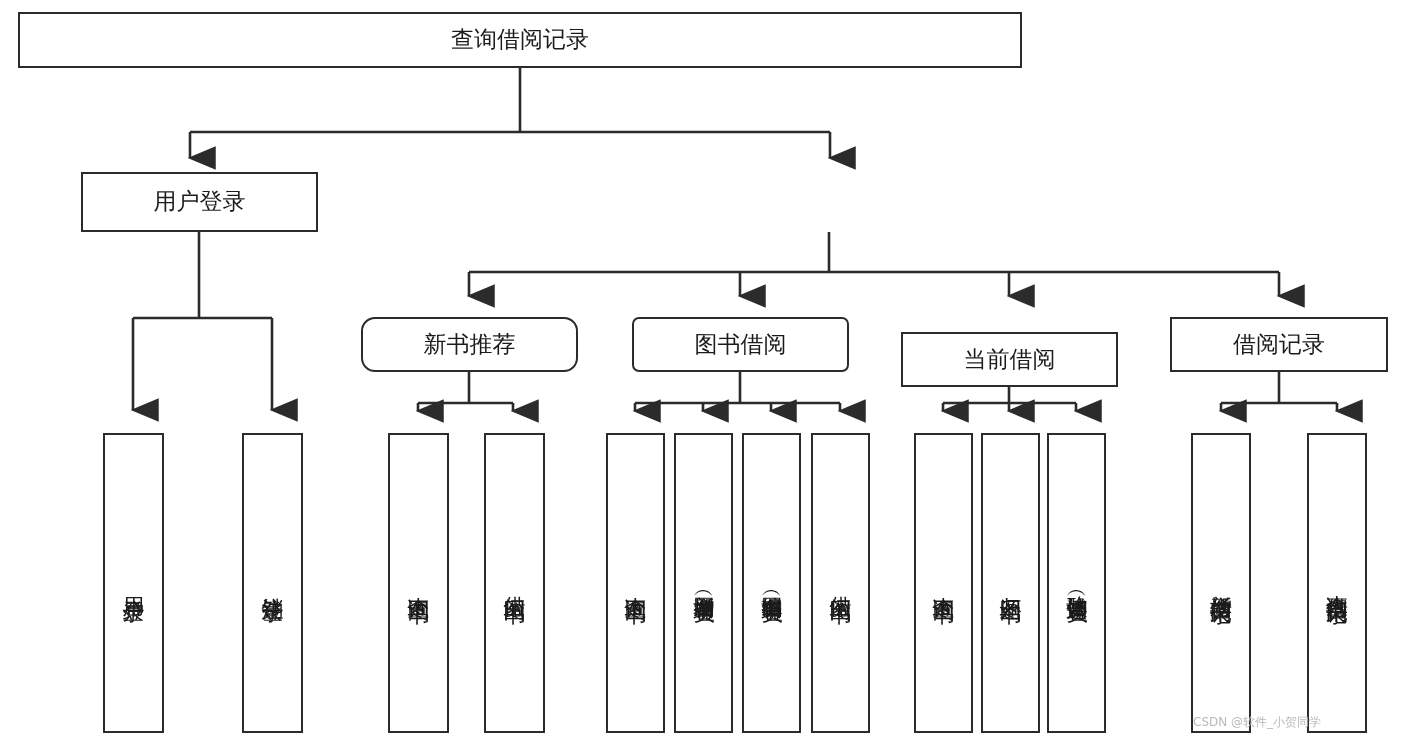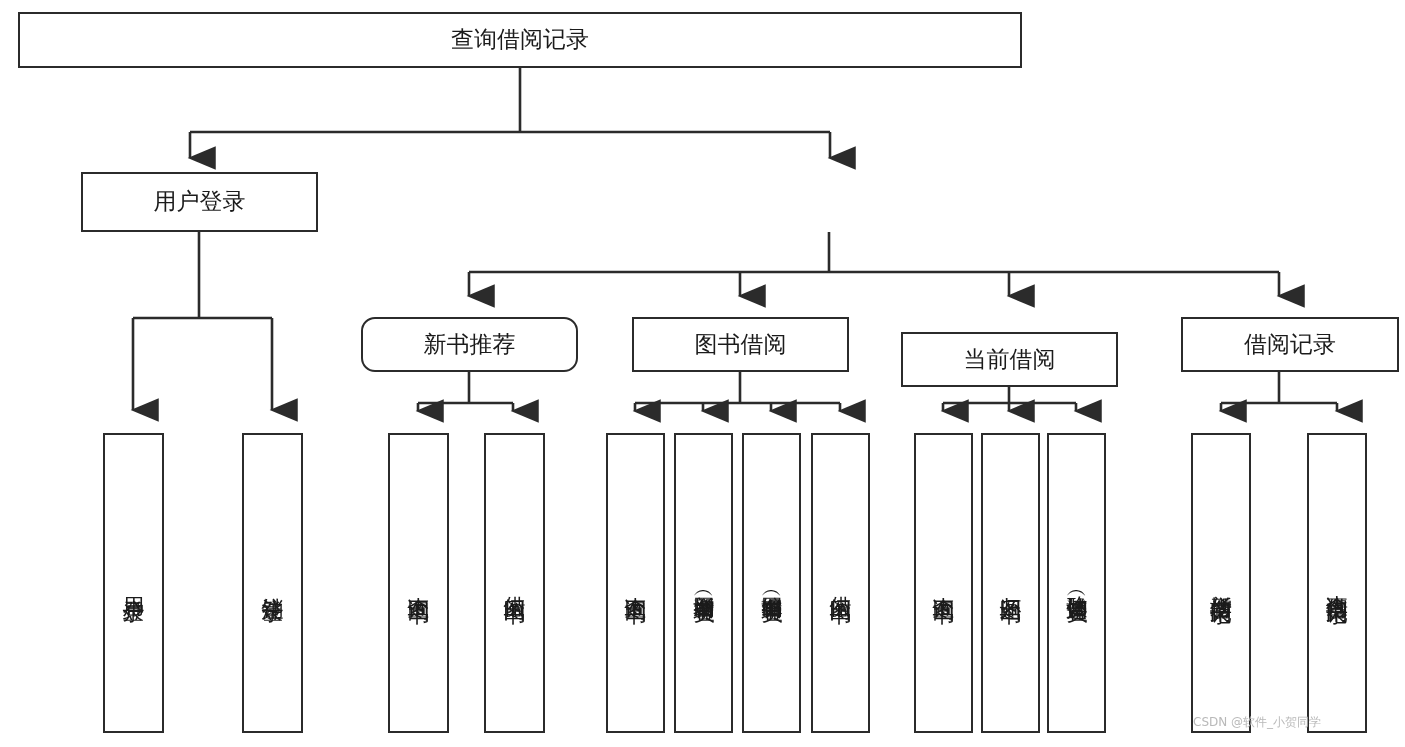--- a/index.html
+++ b/index.html
@@ -143,7 +143,7 @@
   <div class="node horiz" style="left:361px; top:317px; width:217px; height:55px;border-radius:14px;">
     <span class="node-label">新书推荐</span>
   </div>
-  <div class="node horiz" style="left:632px; top:317px; width:217px; height:55px;">
+  <div class="node horiz" style="left:632px; top:317px; width:217px; height:55px;border-radius:7px;">
     <span class="node-label">图书借阅</span>
   </div>
   <div class="node horiz" style="left:901px; top:332px; width:217px; height:55px;">

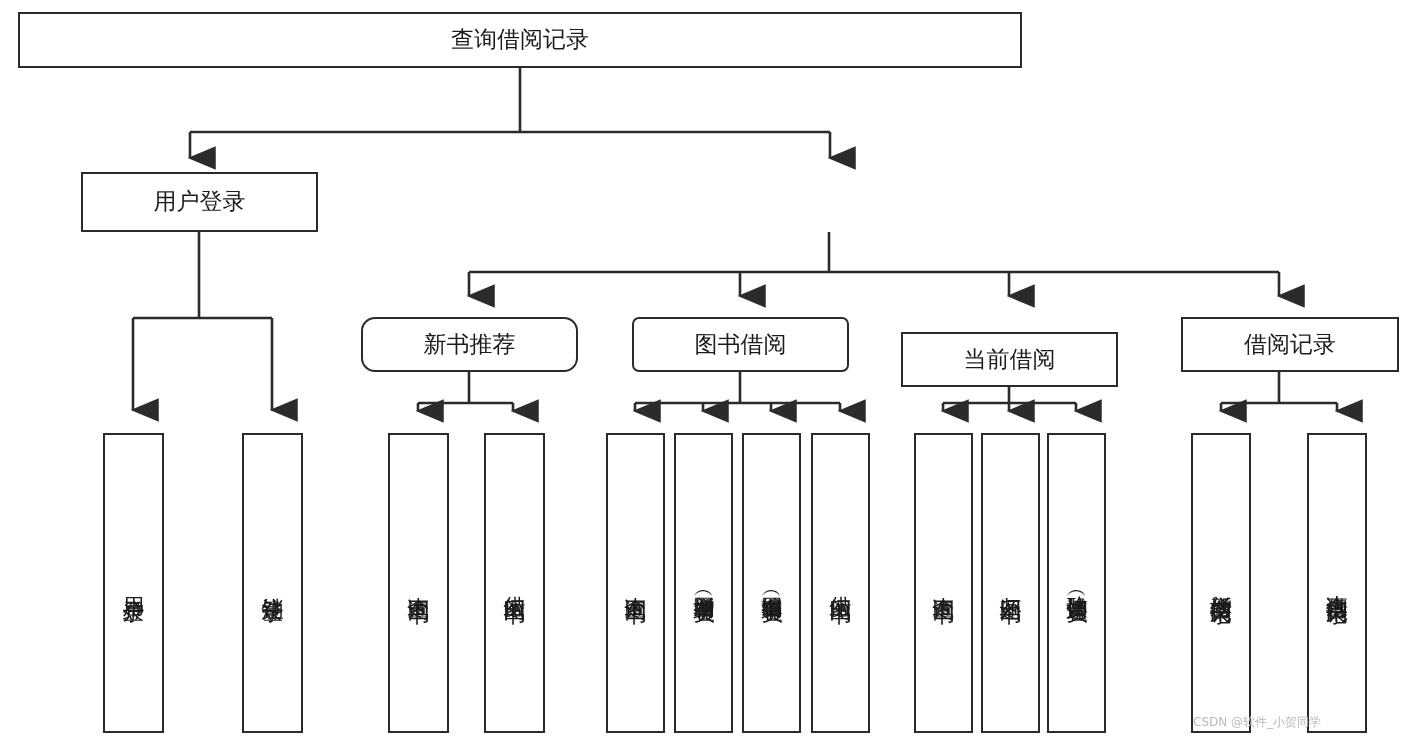--- a/index.html
+++ b/index.html
@@ -149,7 +149,7 @@
   <div class="node horiz" style="left:901px; top:332px; width:217px; height:55px;">
     <span class="node-label">当前借阅</span>
   </div>
-  <div class="node horiz" style="left:1170px; top:317px; width:218px; height:55px;margin-left:11px;">
+  <div class="node horiz" style="left:1170px; top:317px; width:218px; height:55px;">
     <span class="node-label">借阅记录</span>
   </div>
 

